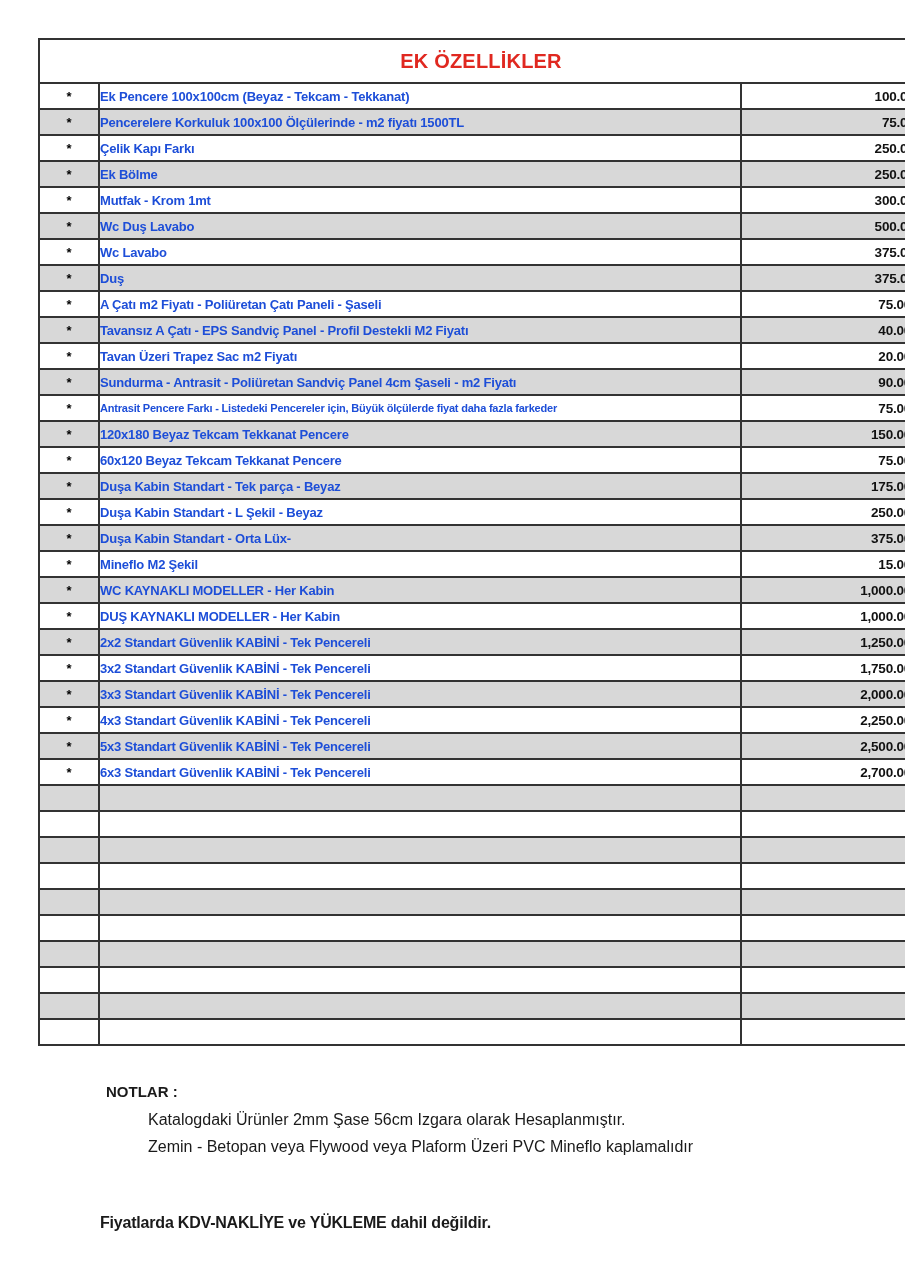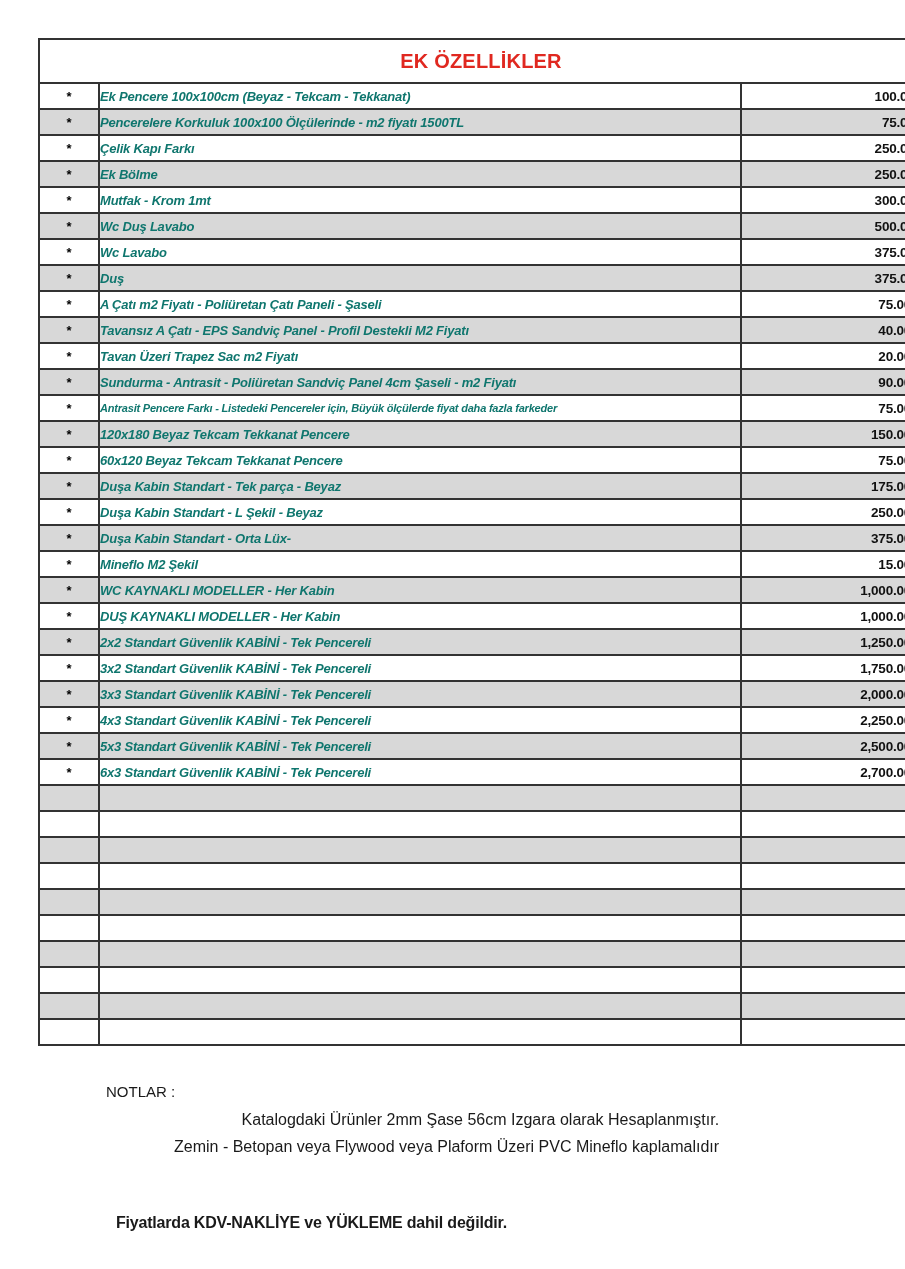--- a/index.html
+++ b/index.html
@@ -54,8 +54,7 @@
     font-weight: bold;
     font-size: 13px;
     letter-spacing: -0.2px;
-    color: #0f766e;
-    font-style: italic;
+    color: #1d4ed8;
   }
   td.desc-cell.small { font-size: 11px; letter-spacing: -0.2px; margin-top: 7px; }
   td.price-cell {

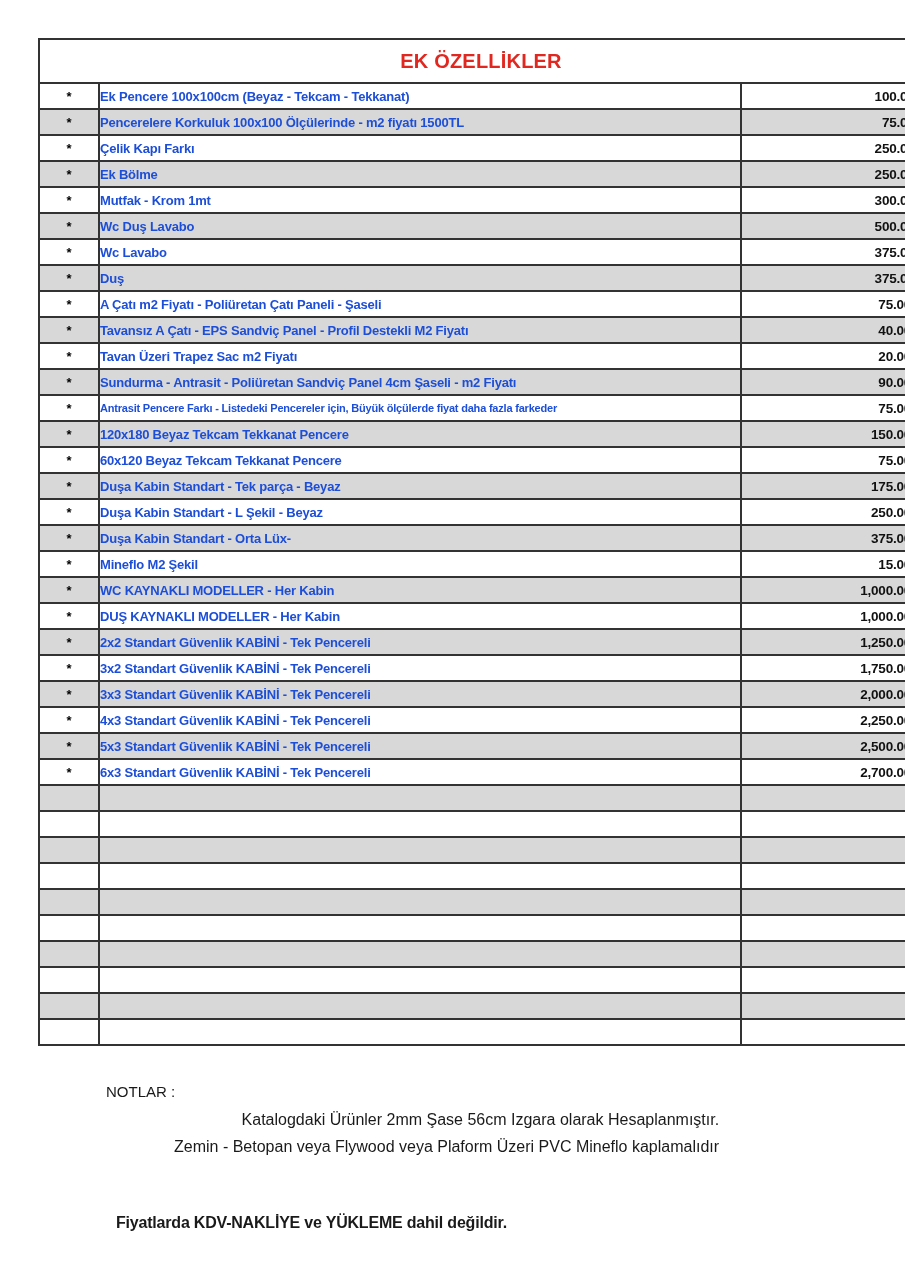--- a/index.html
+++ b/index.html
@@ -71,7 +71,7 @@
     left: 106px;
     top: 1083px;
     font-size: 15px;
-    font-weight: normal;
+    font-weight: bold;
     color: #1a1a1a;
   }
   .note-lines {

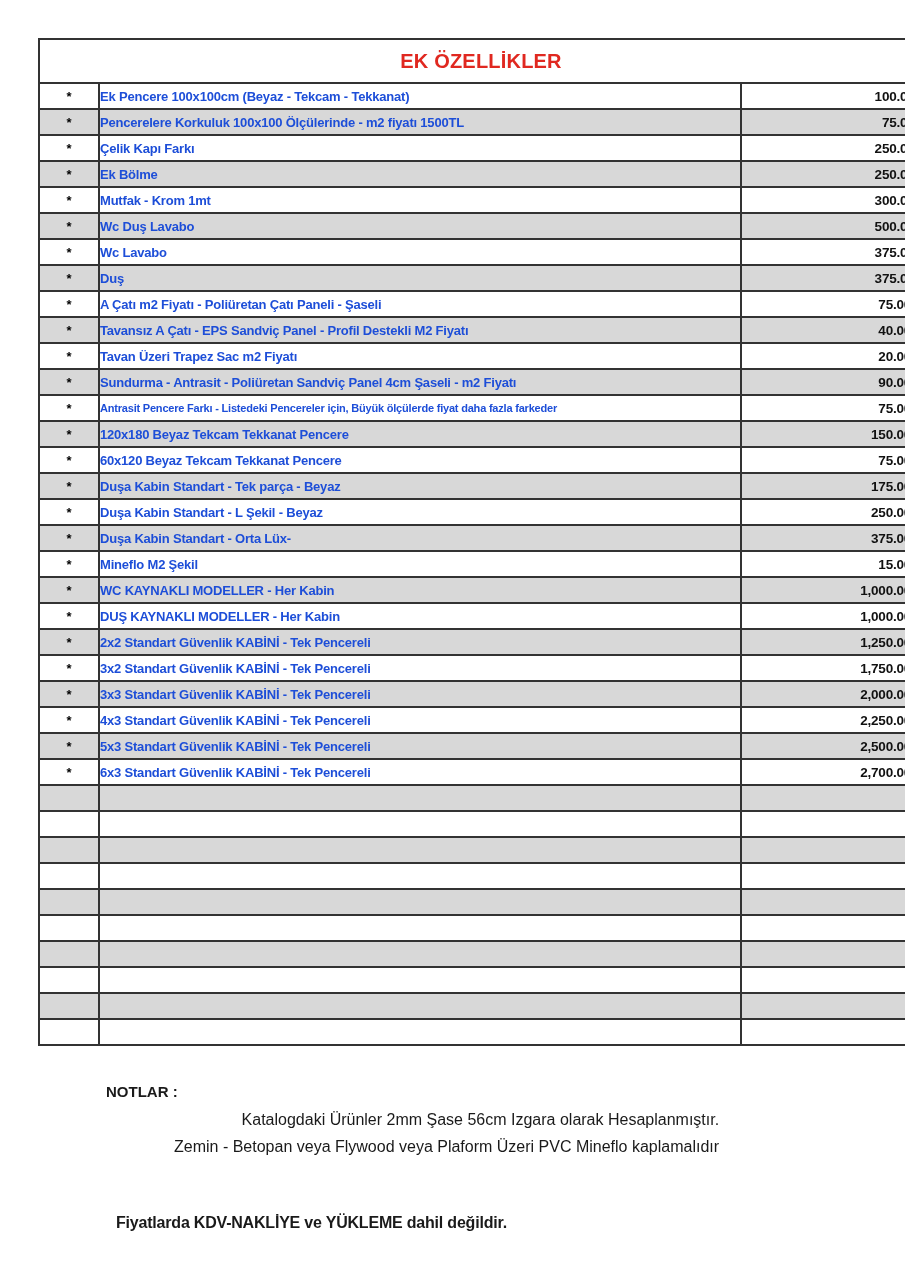--- a/index.html
+++ b/index.html
@@ -76,12 +76,11 @@
   }
   .note-lines {
     position: absolute;
-    left: 174px;
+    left: 148px;
     top: 1106px;
     font-size: 16px;
     line-height: 27px;
     color: #1a1a1a;
-    text-align: right;
   }
   .notes-footer {
     position: absolute;

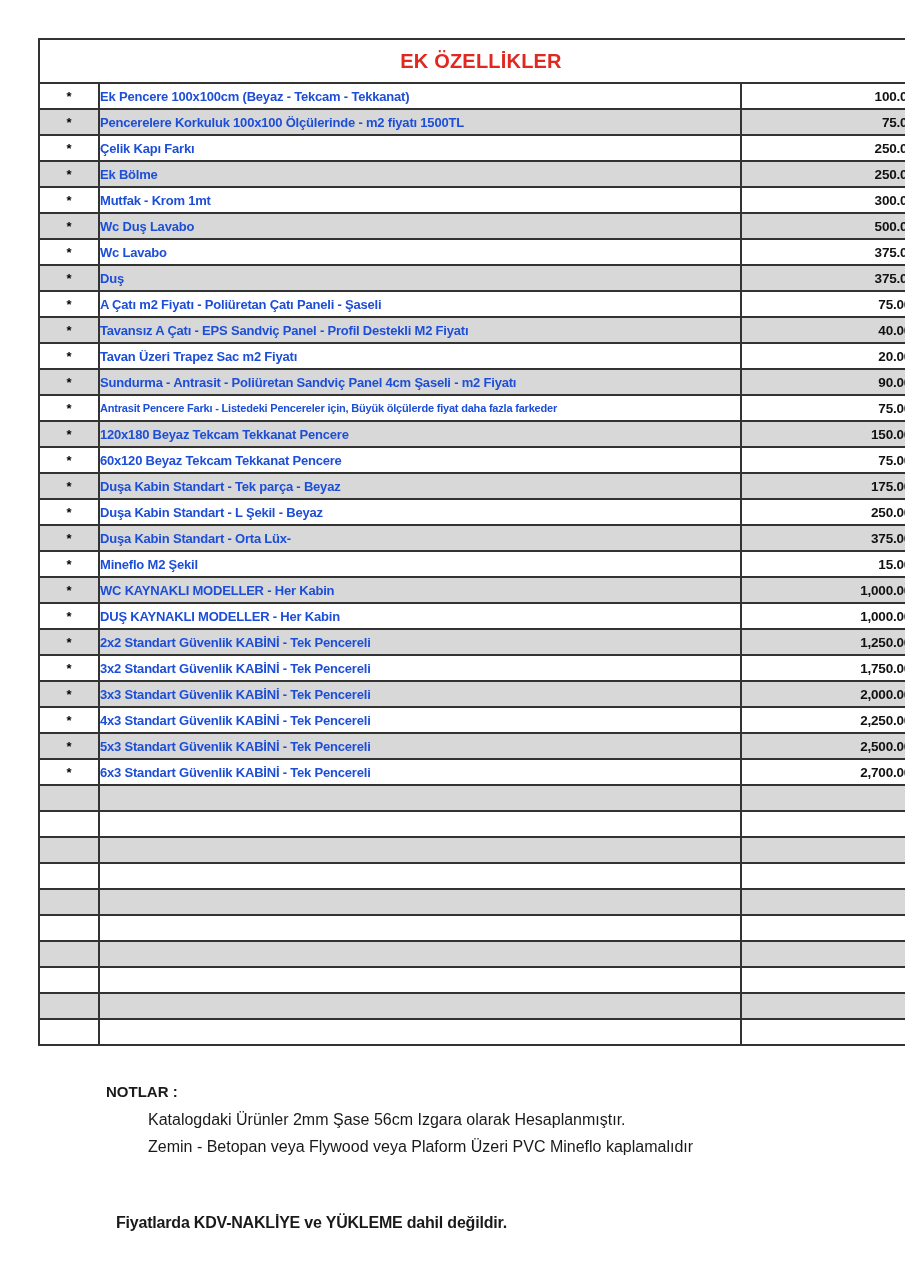--- a/index.html
+++ b/index.html
@@ -90,7 +90,6 @@
     font-weight: bold;
     letter-spacing: -0.2px;
     color: #1a1a1a;
-    margin-left: 16px;
   }
 </style>
 </head>

